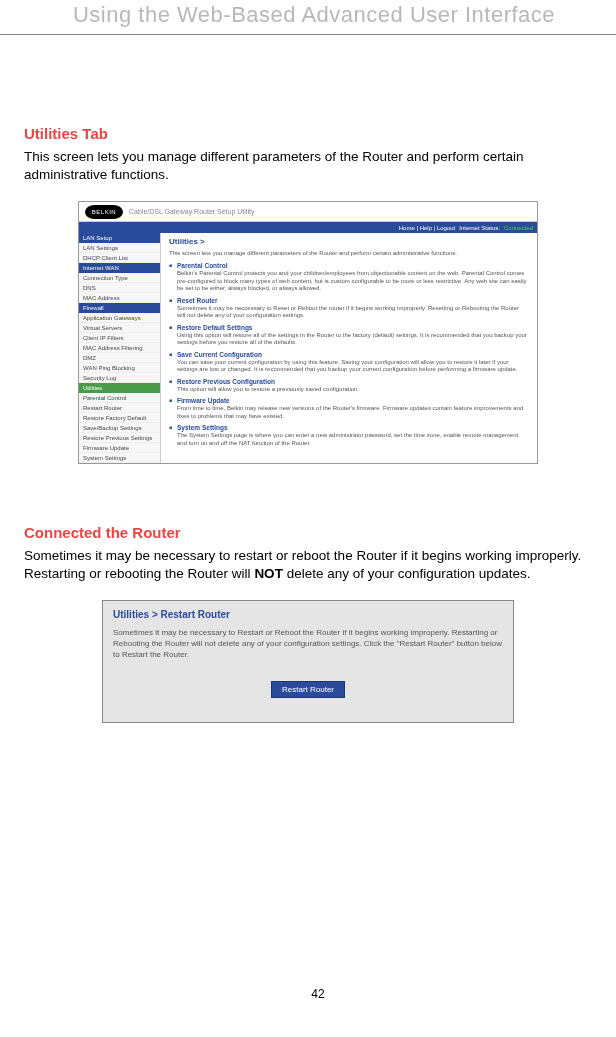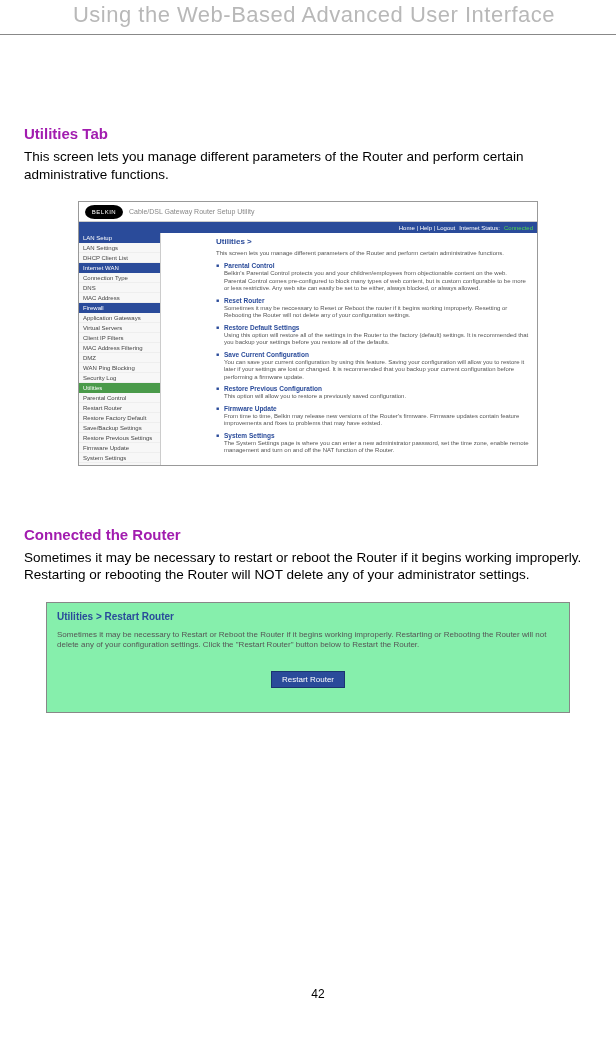--- a/index.html
+++ b/index.html
@@ -27,7 +27,7 @@
     .section-title {
       font-size: 15px;
       font-weight: bold;
-      color: #a21caf;
+      color: #ef4444;
       margin-bottom: 6px;
       font-family: Arial, sans-serif;
     }

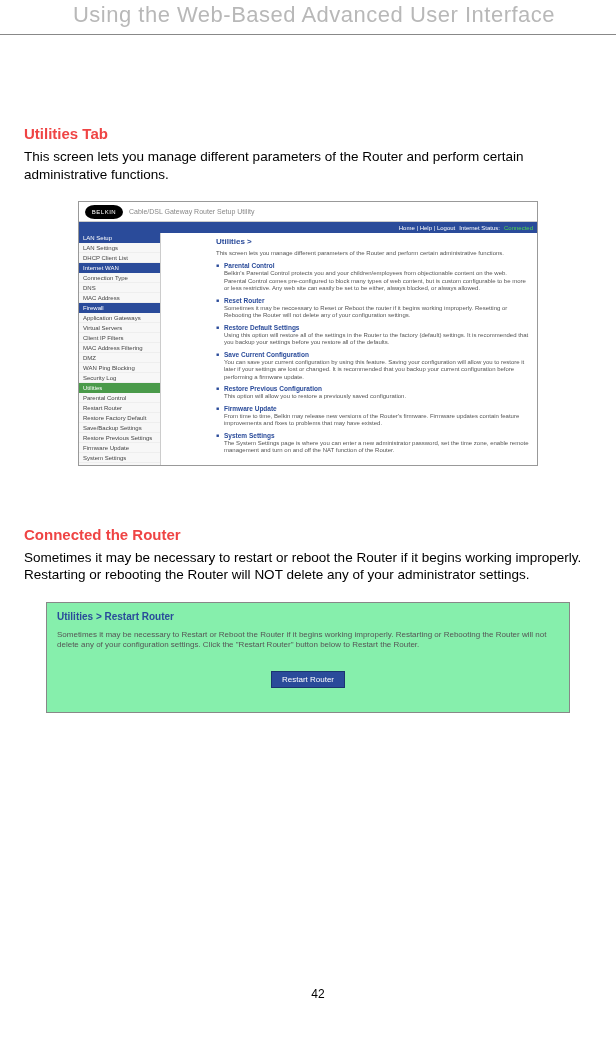--- a/index.html
+++ b/index.html
@@ -85,7 +85,6 @@
     .shot1 .topbar .st { color: #4fd64f; }
     .shot1 .body {
       display: flex;
-      gap: 47px;
     }
     .shot1 .sidebar {
       width: 82px;

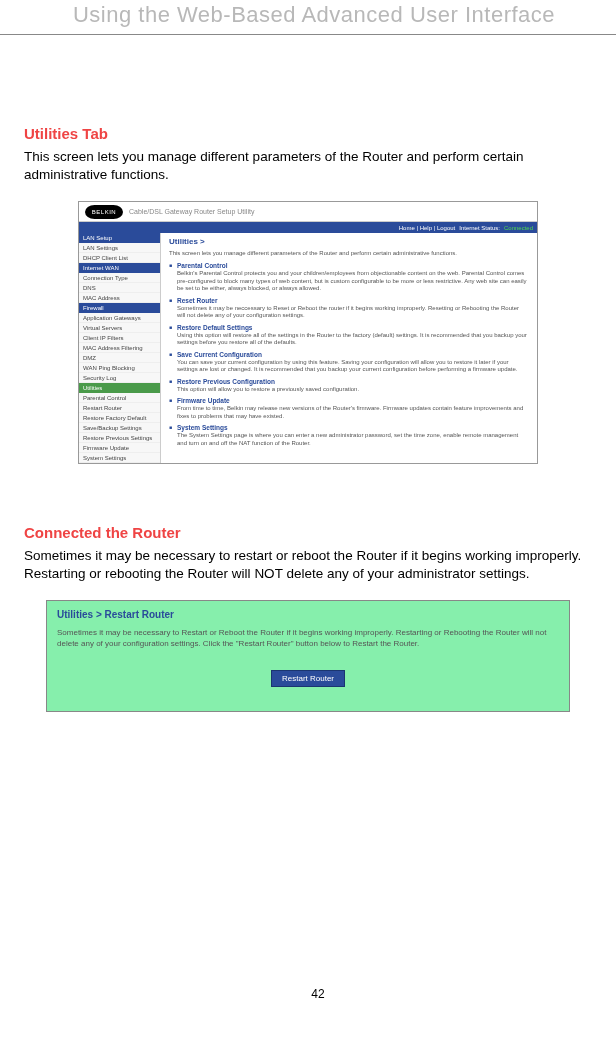--- a/index.html
+++ b/index.html
@@ -37,7 +37,7 @@
       color: #000;
       margin-bottom: 18px;
     }
-    .section-desc .bold { font-weight: normal; }
+    .section-desc .bold { font-weight: bold; }
     
     .shot1 {
       width: 460px;

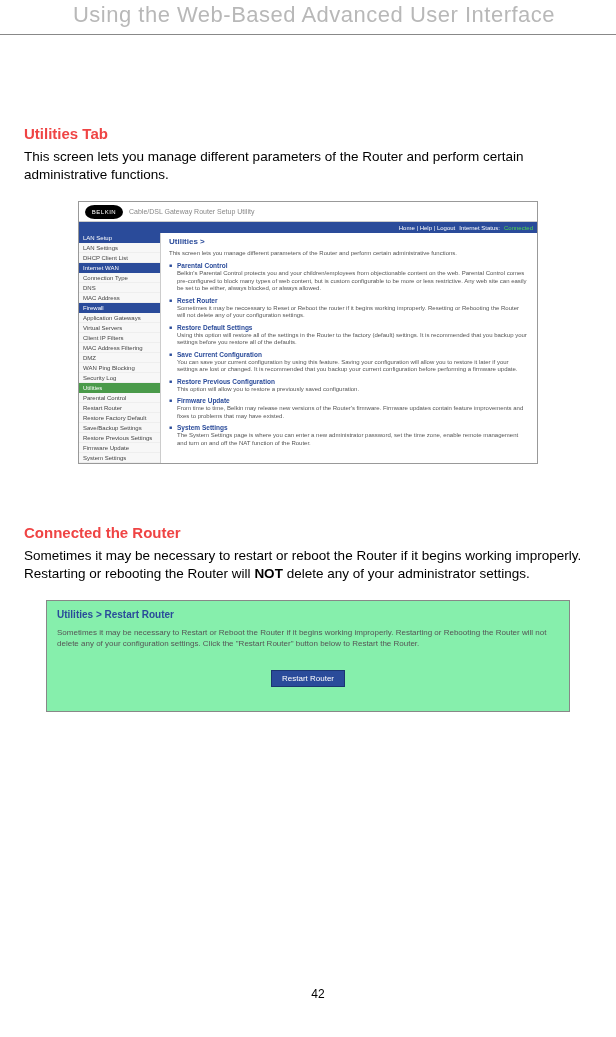--- a/index.html
+++ b/index.html
@@ -253,7 +253,7 @@
 
   <div class="section-title">Connected the Router</div>
   <div class="section-desc">
-    <span>Sometimes it may be necessary to restart or reboot the Router if it begins working improperly. Restarting or rebooting the Router will </span><span class="bold">NOT</span><span> delete any of your administrator settings.</span>
+    <span>Sometimes it may be necessary to restart or reboot the Router if it begins working improperly. Restarting or rebooting the Router will </span><span class="bold">NOT</span><span> delete any of your configuration updates.</span>
   </div>
 
   <div class="shot2">

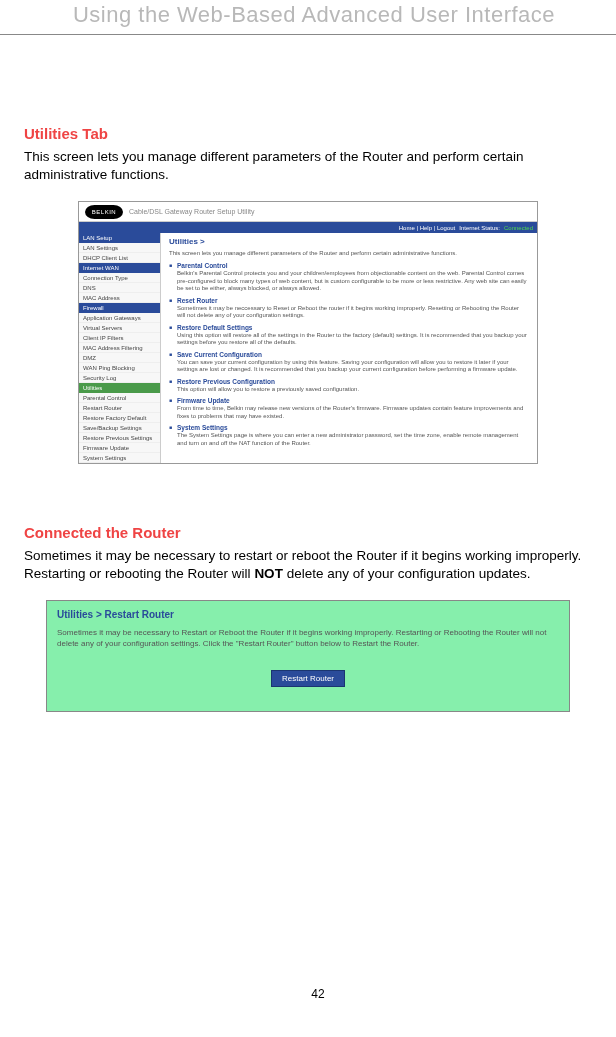--- a/index.html
+++ b/index.html
@@ -149,12 +149,12 @@
     }
     
     .shot2 {
-      width: 524px;
+      width: 412px;
       margin: 0 auto;
       border: 1px solid #888;
       padding: 8px 10px 24px 10px;
       font-size: 9px;
-      background: #86efac;
+      background: #e5e5e5;
     }
     .shot2 .t {
       color: #2a4b9a;

